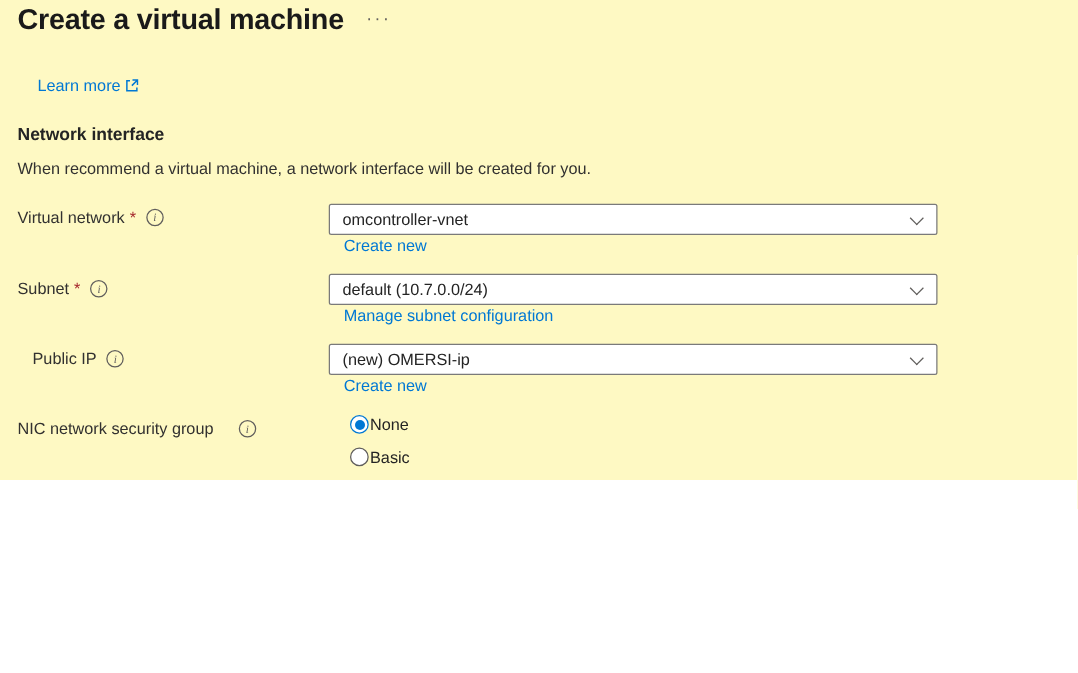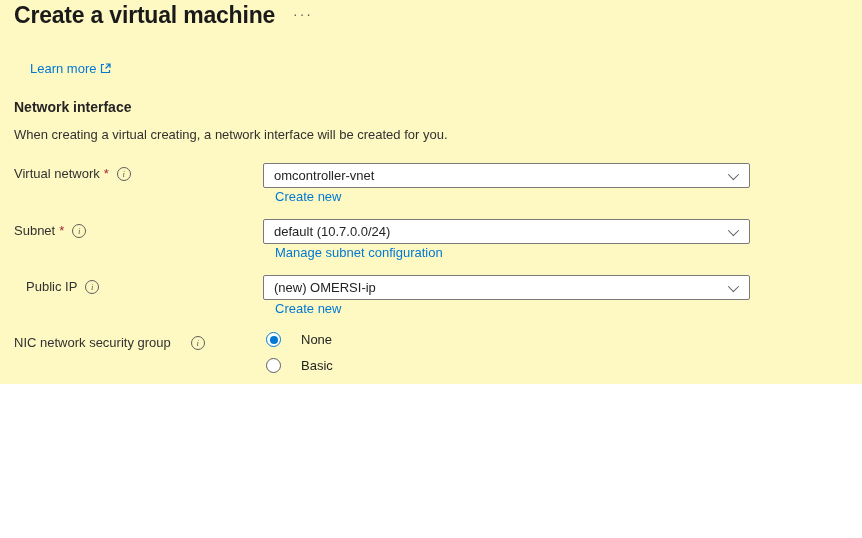--- a/index.html
+++ b/index.html
@@ -107,7 +107,7 @@
   </div>
 
   <div class="section-heading">Network interface</div>
-  <div class="section-desc">When creating a virtual creating, a network interface will be created for you.</div>
+  <div class="section-desc">When recommend a virtual machine, a network interface will be created for you.</div>
 
   <div class="field-label" style="top:166px;">
     <span>Virtual network</span>

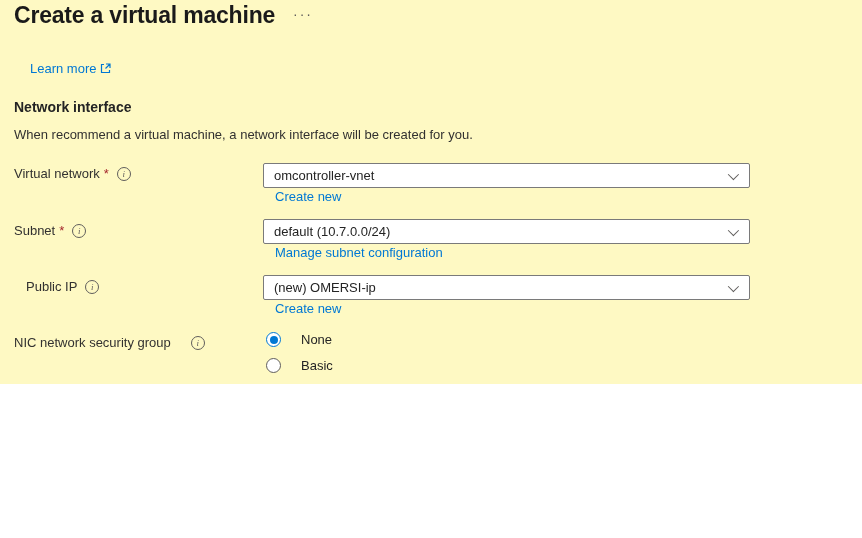--- a/index.html
+++ b/index.html
@@ -55,7 +55,7 @@
   }
   .under-link { position:absolute; left:275px; }
   .radio-row {
-    position:absolute; left:266px; display:flex; align-items:center; gap:20px; cursor:pointer;
+    position:absolute; left:280px; display:flex; align-items:center; gap:1px; cursor:pointer;
   }
   .radio-circle {
     width:15px; height:15px; border-radius:50%; border:1px solid #605e5c; background:#fff;

